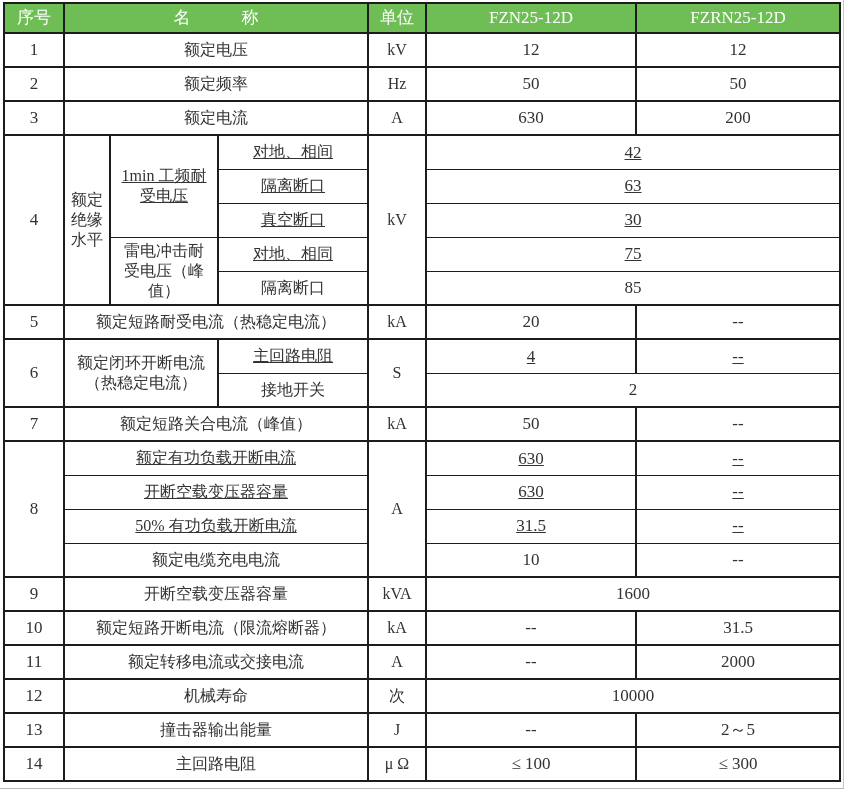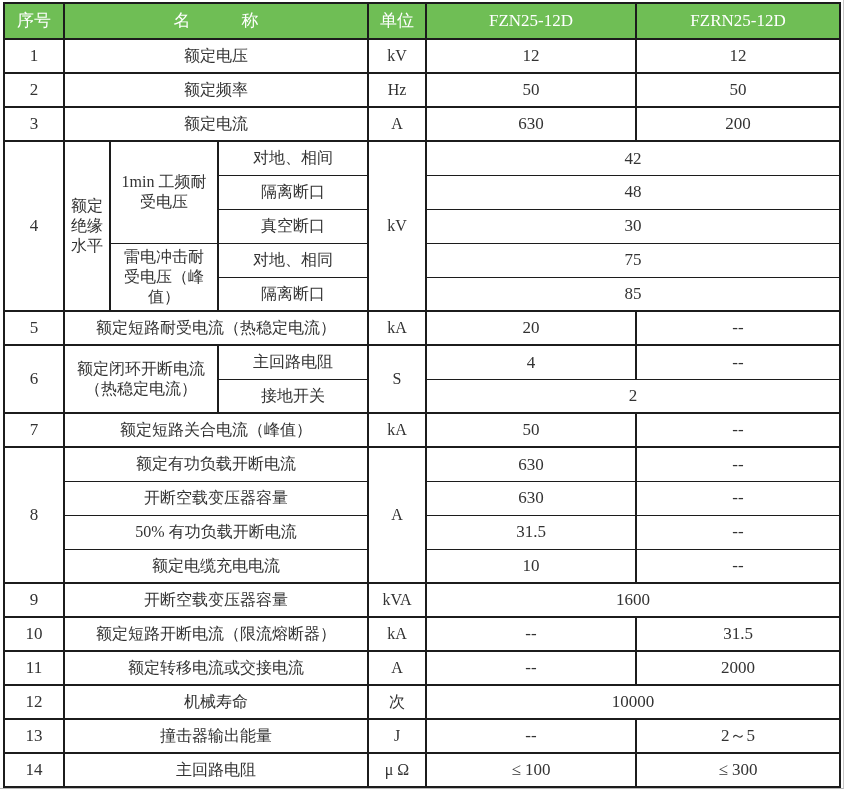--- a/index.html
+++ b/index.html
@@ -30,7 +30,7 @@
     line-height:1.25;
     overflow:hidden;
   }
-  tr.h-head{height:36px;}
+  tr.h-head{height:30px;}
   tr.h-row{height:34px;}
   td.head{
     background:#6FBE55;

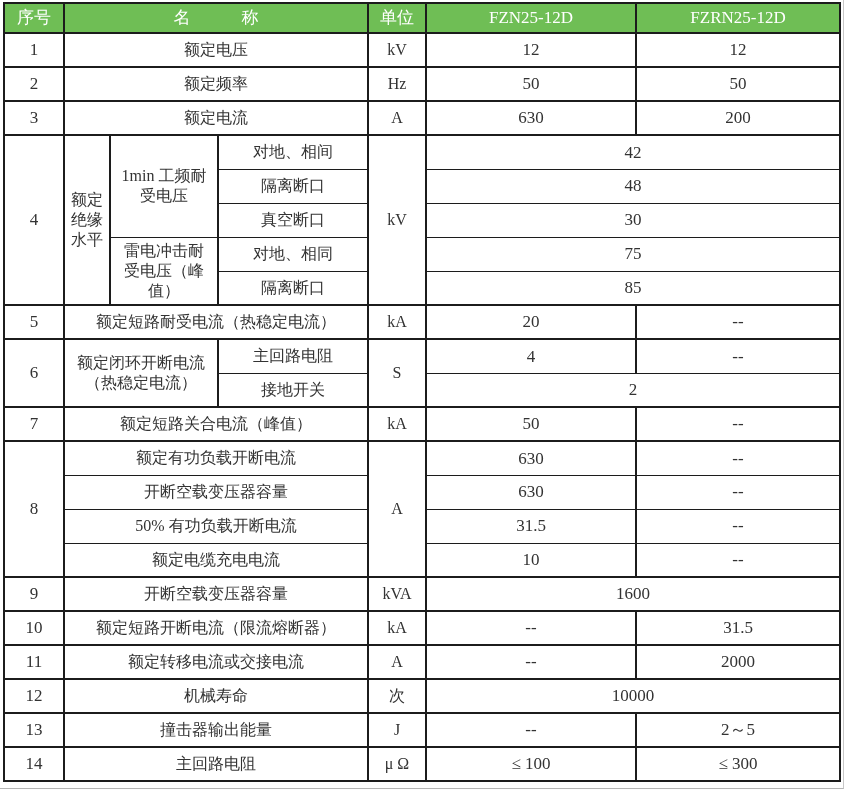--- a/index.html
+++ b/index.html
@@ -40,7 +40,7 @@
   }
   td.num{font-size:17px;}
   
-  td.b1{border-bottom-width:1px;}
+  td.b1{border-bottom-width:1px;text-decoration:underline;}
   td.t1{border-top-width:1px;}
 </style>
 </head>

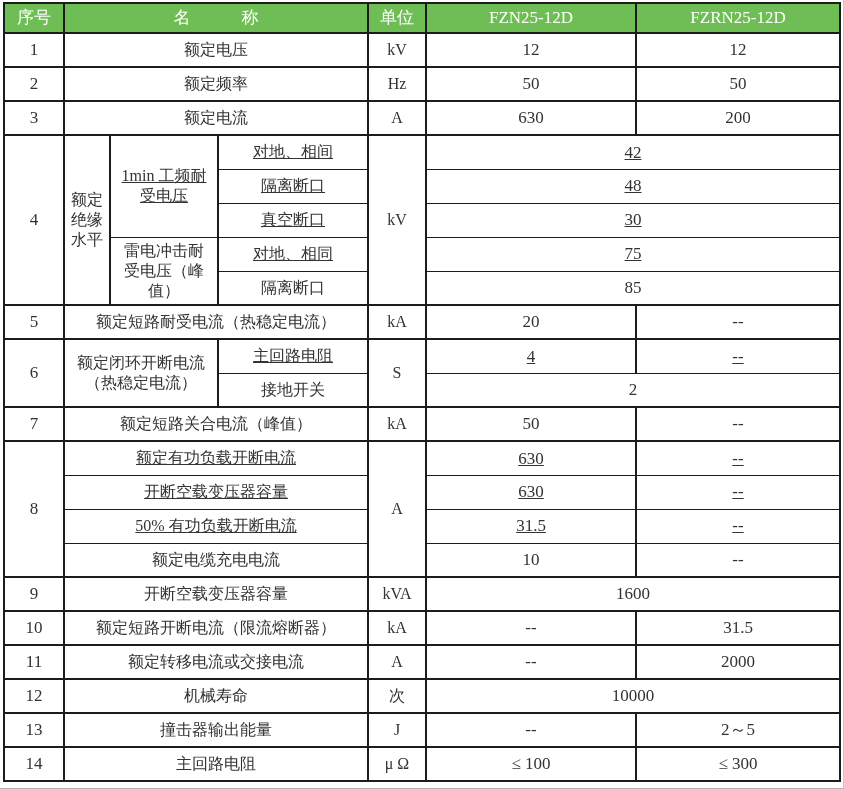--- a/index.html
+++ b/index.html
@@ -104,7 +104,7 @@
     </tr>
     <tr class="h-row">
       <td class="t1 b1">隔离断口</td>
-      <td class="num t1 b1" colspan="2">48</td>
+      <td class="num t1 b1" colspan="2">63</td>
     </tr>
     <tr class="h-row">
       <td class="t1 b1">真空断口</td>

